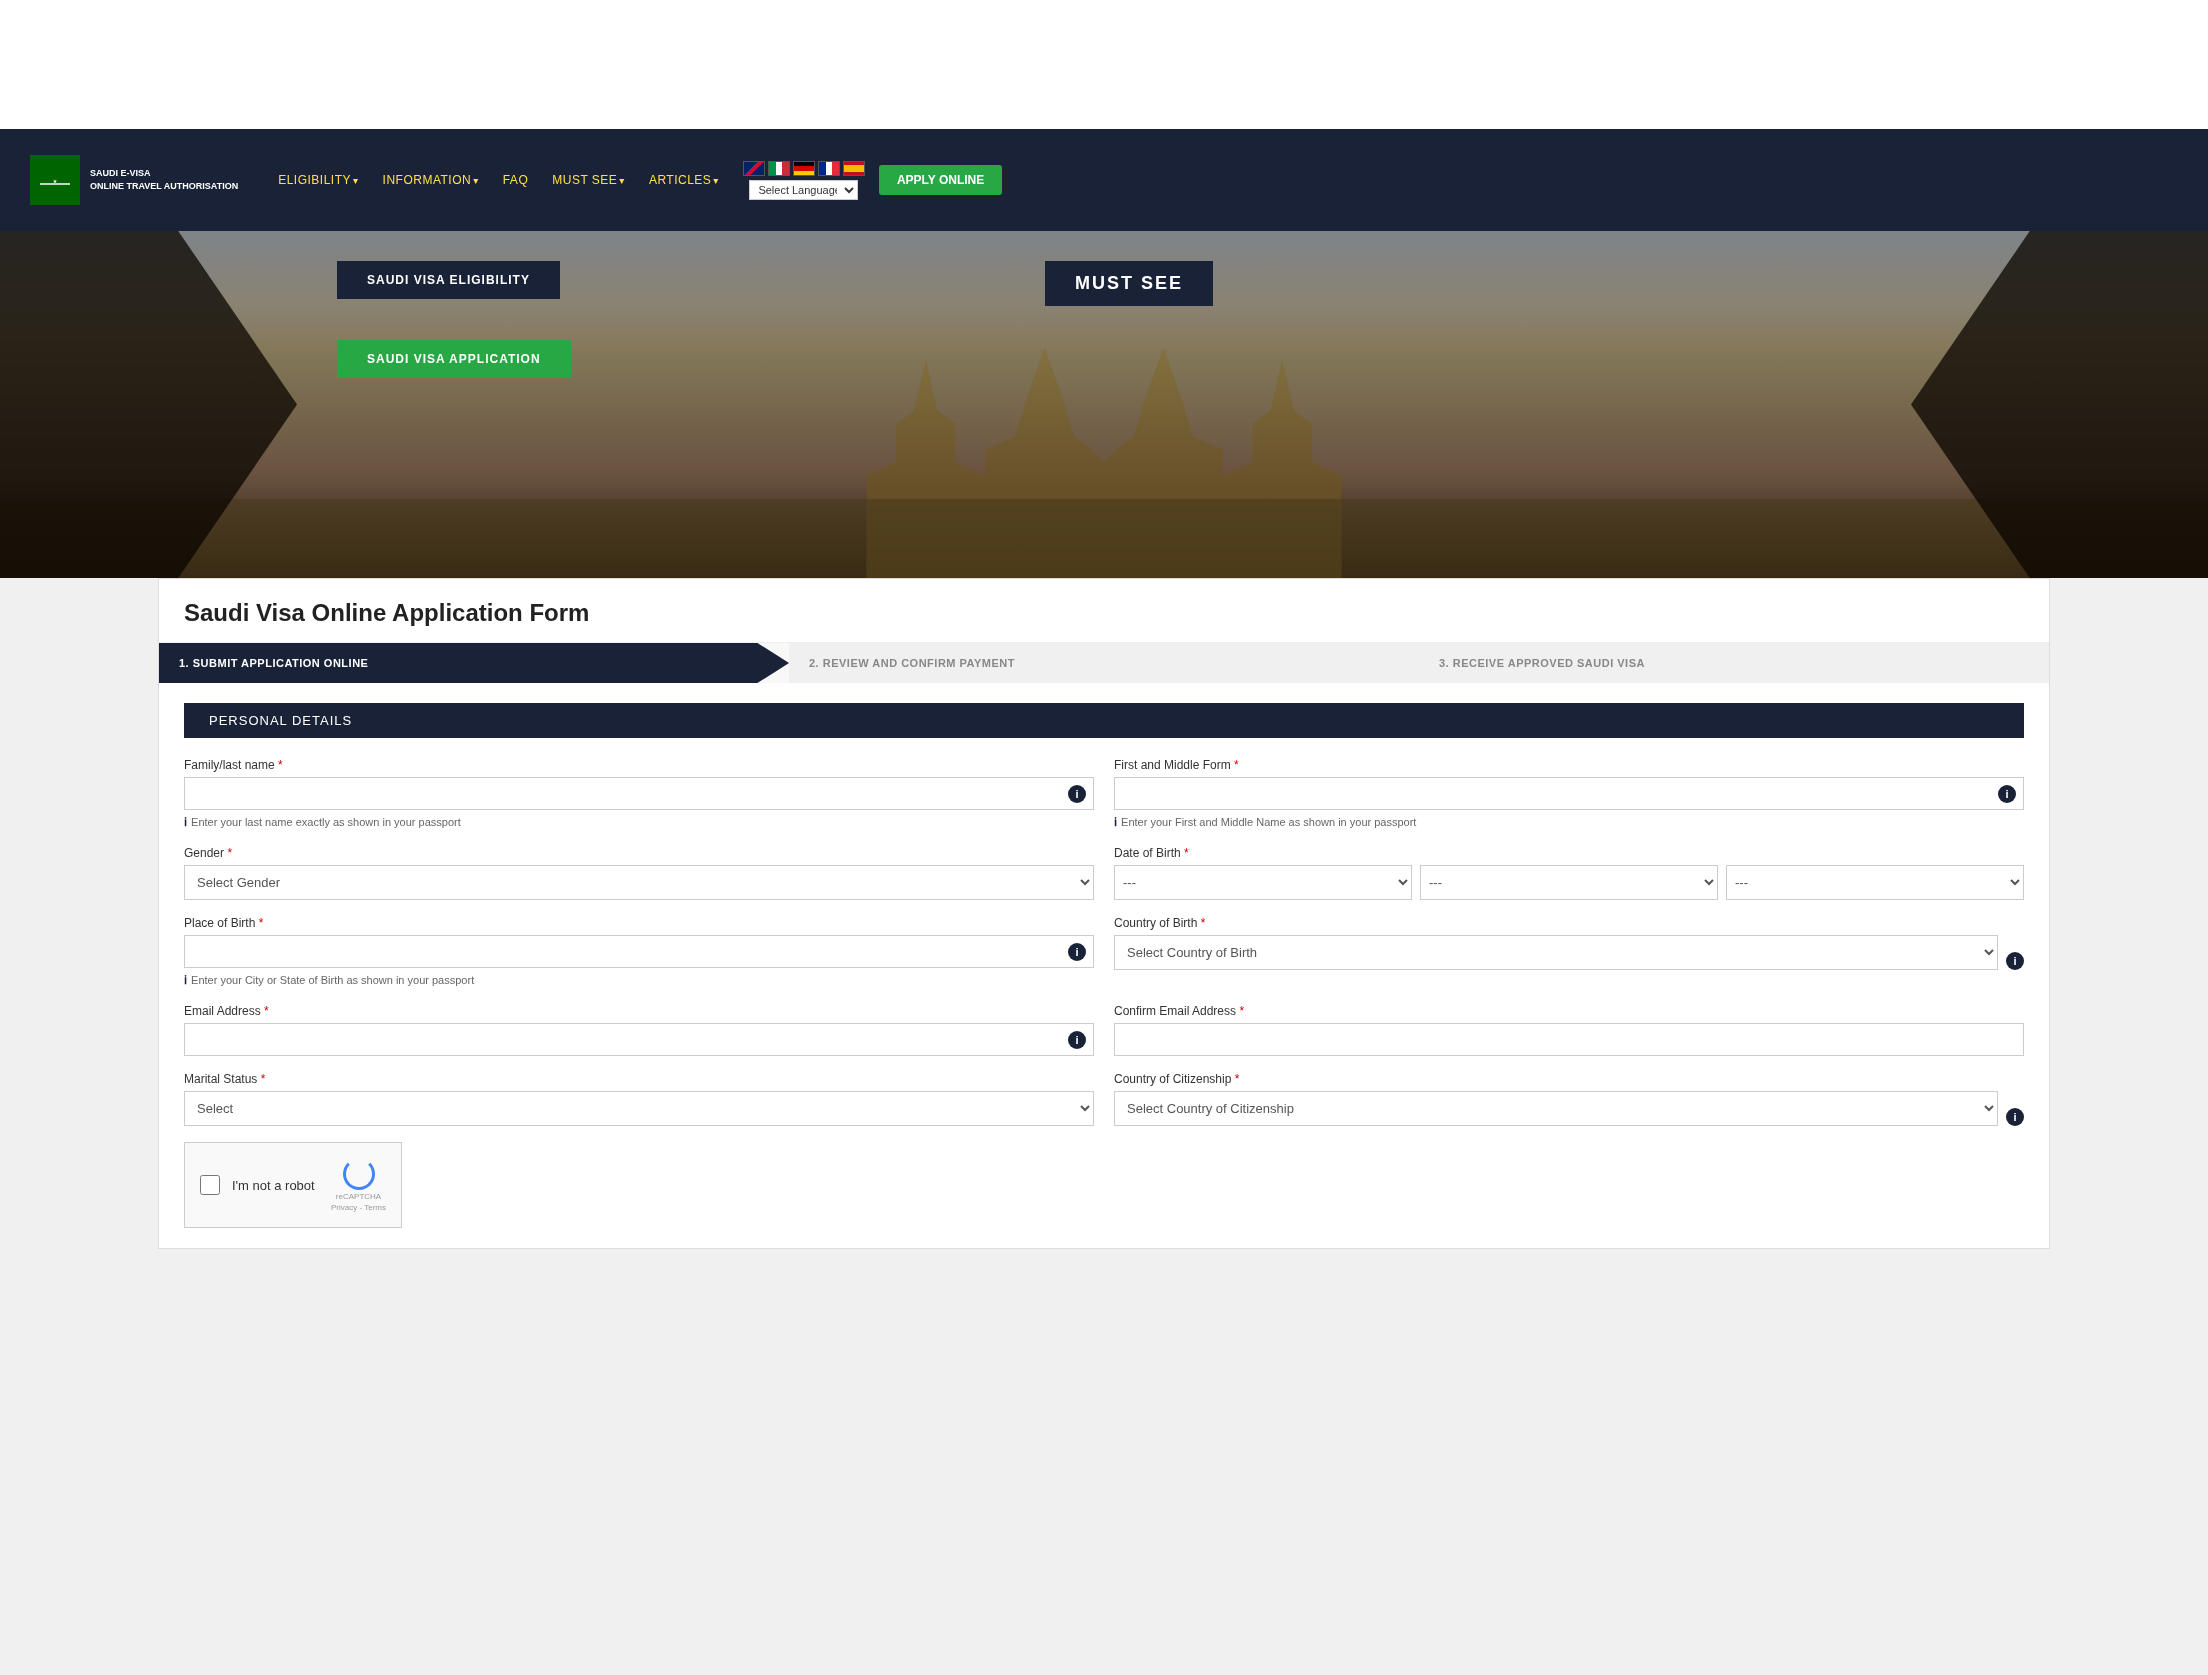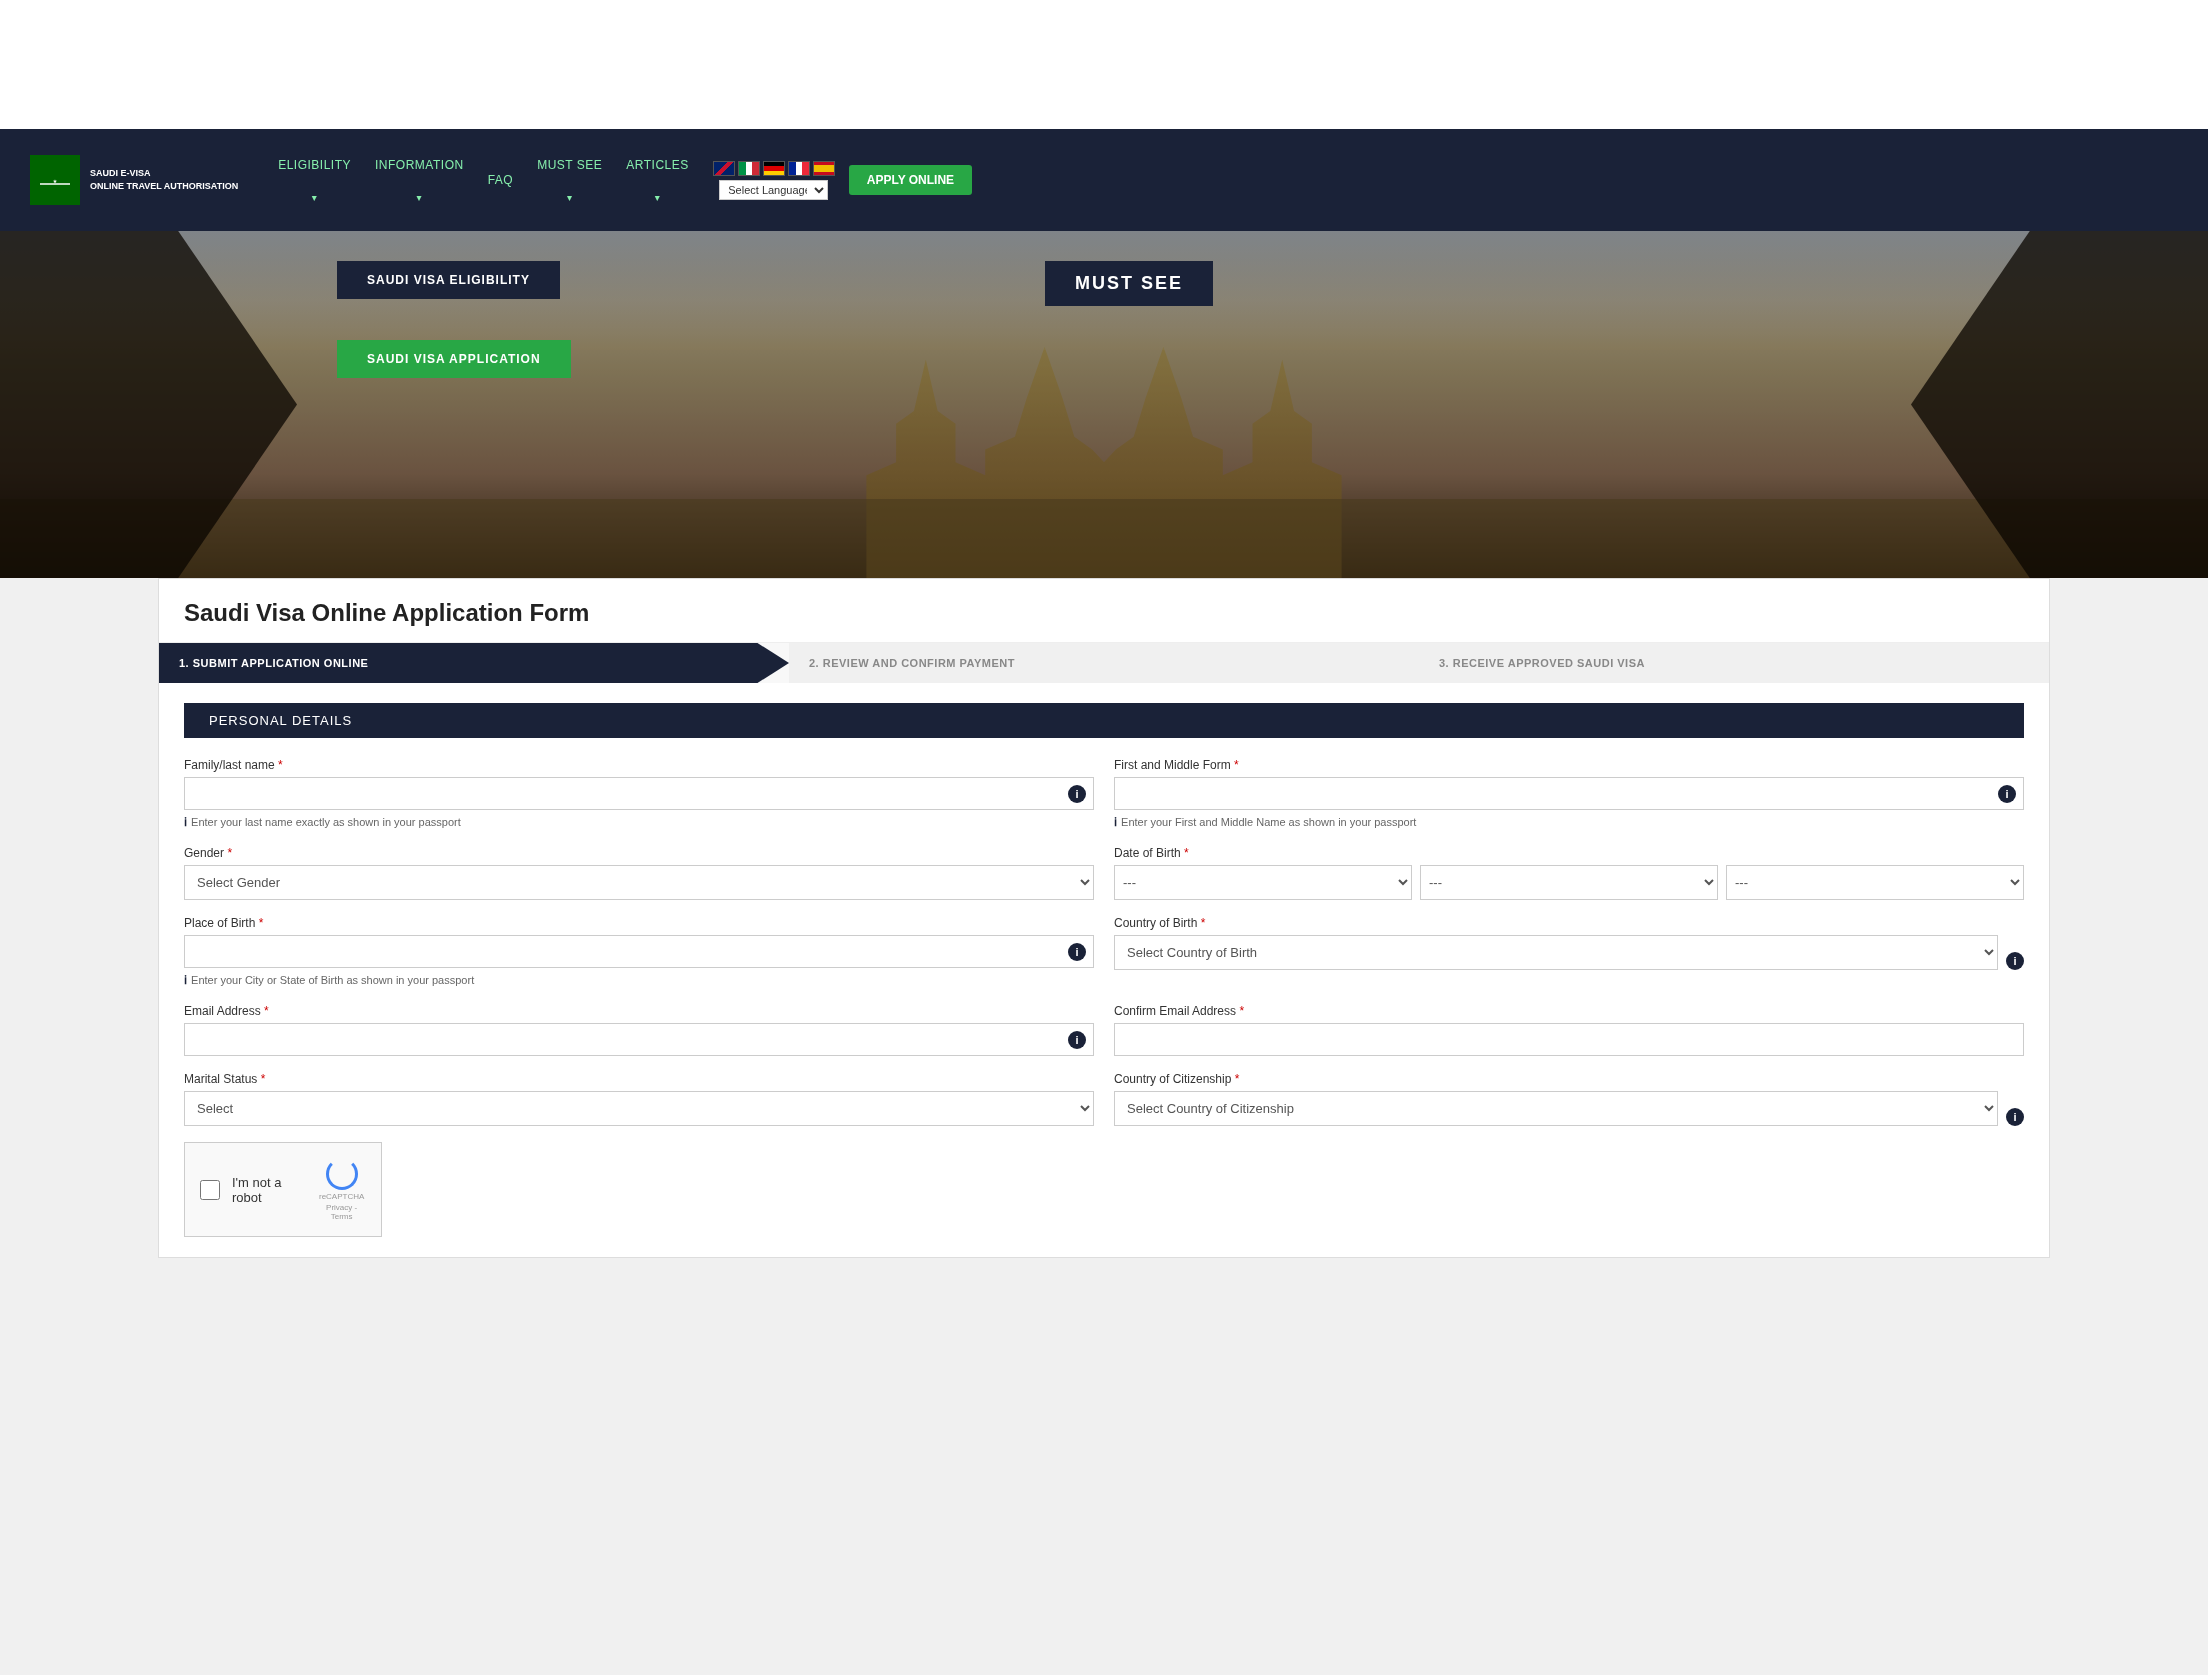--- a/index.html
+++ b/index.html
@@ -46,17 +46,16 @@
       flex: 1;
     }
     .nav-item {
-      color: #86efac;
+      color: #fde047;
       font-size: 12px;
       padding: 8px 10px;
       cursor: pointer;
       display: flex;
       align-items: center;
-      gap: 20px;
+      gap: 2px;
       white-space: nowrap;
       text-transform: uppercase;
       letter-spacing: 0.5px;
-      flex-direction: column;
     }
     .nav-item .arrow { font-size: 10px; }
     .apply-btn {

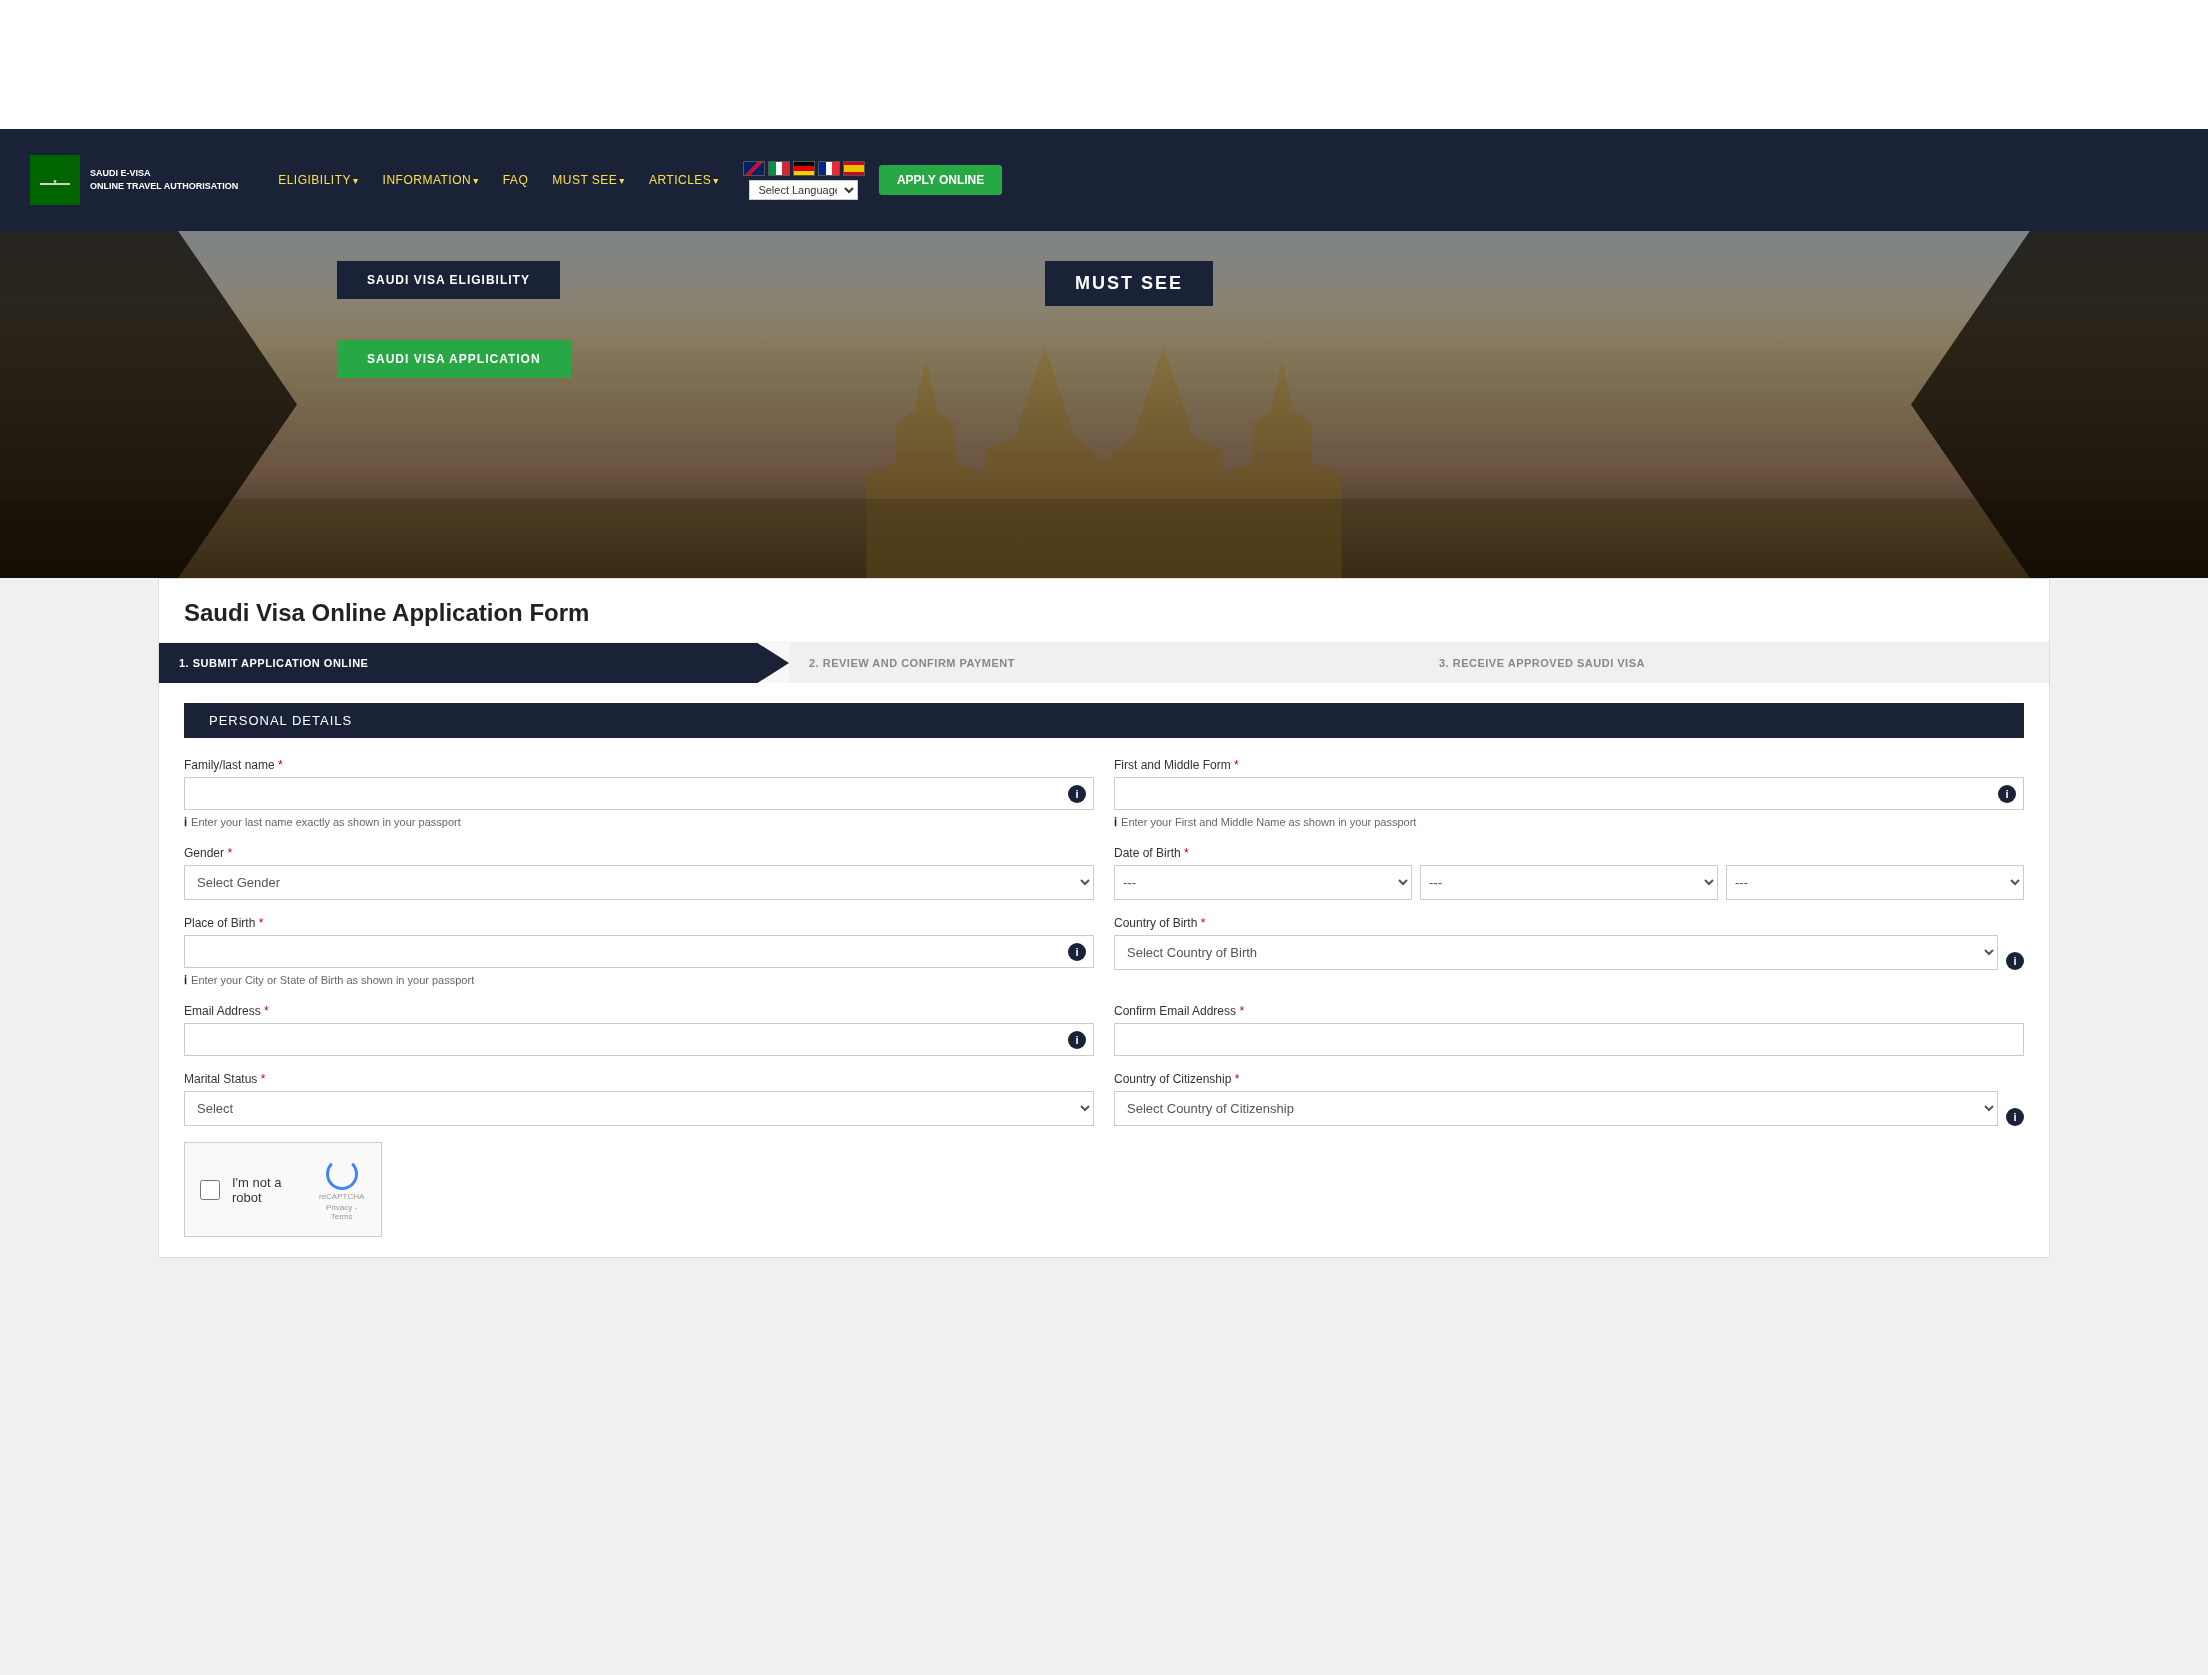--- a/index.html
+++ b/index.html
@@ -331,7 +331,7 @@
       display: flex;
       align-items: center;
       gap: 12px;
-      width: 198px;
+      width: 218px;
       background: #f9f9f9;
       margin-top: 10px;
     }

